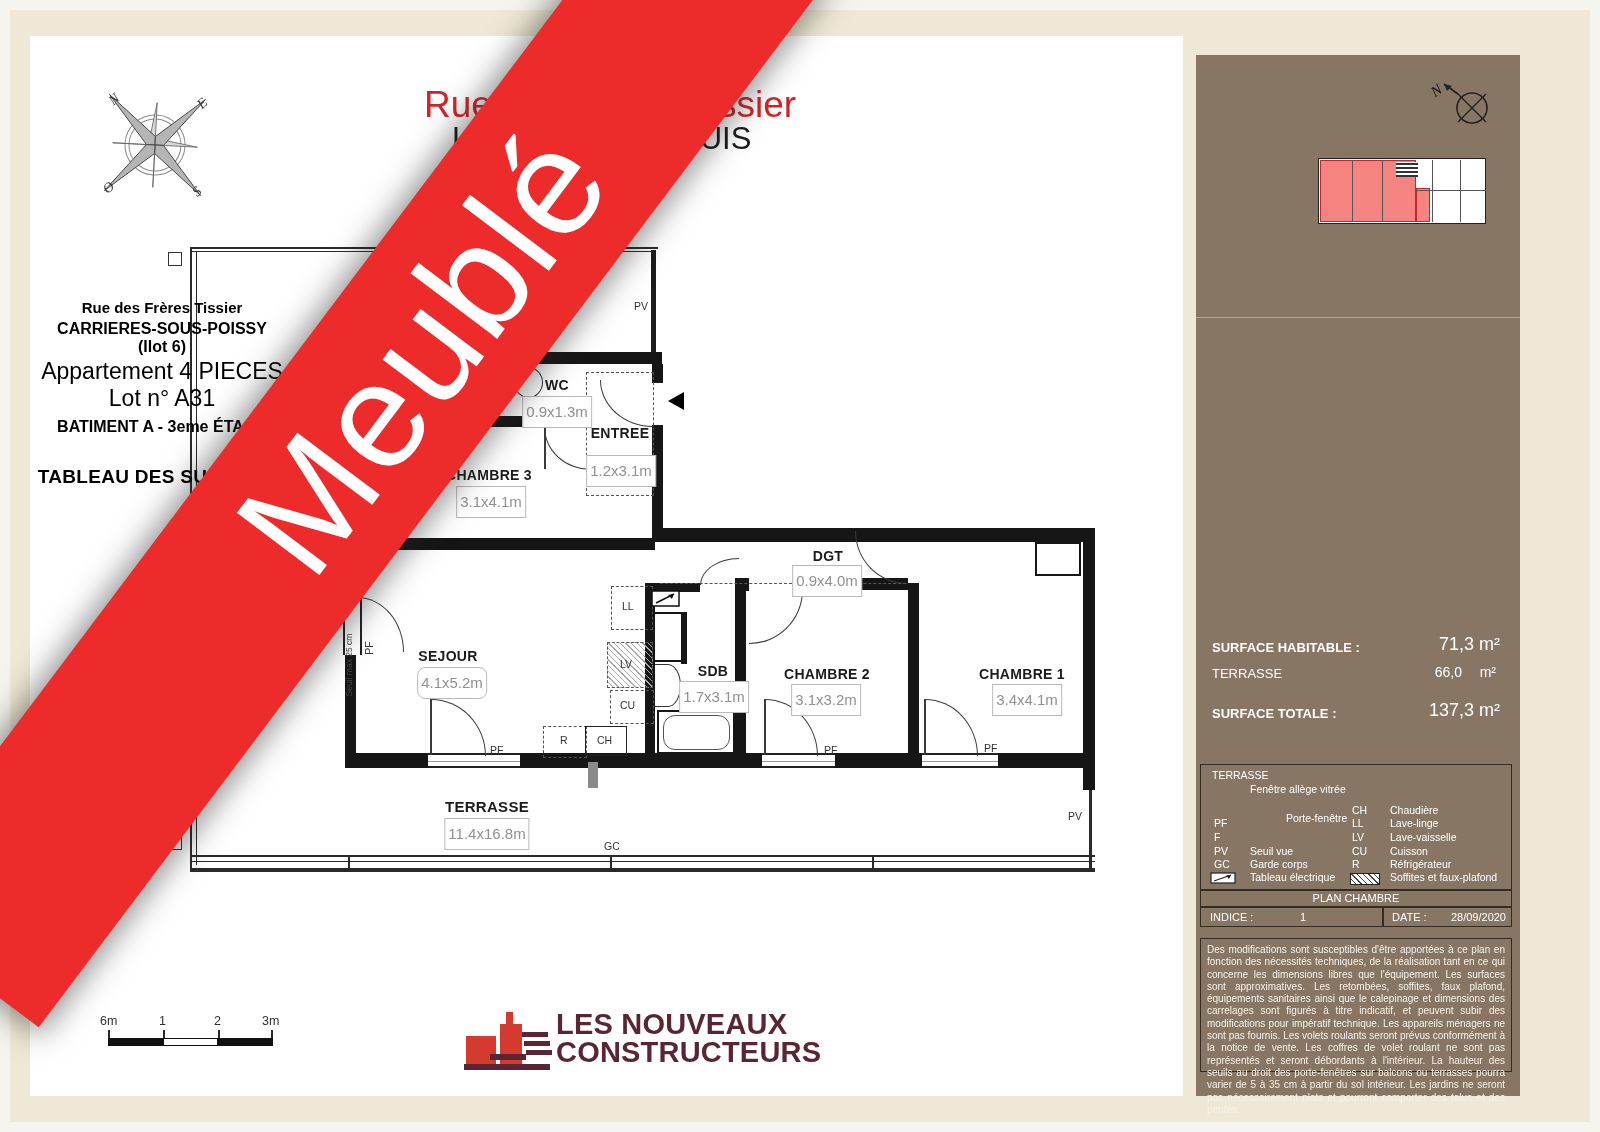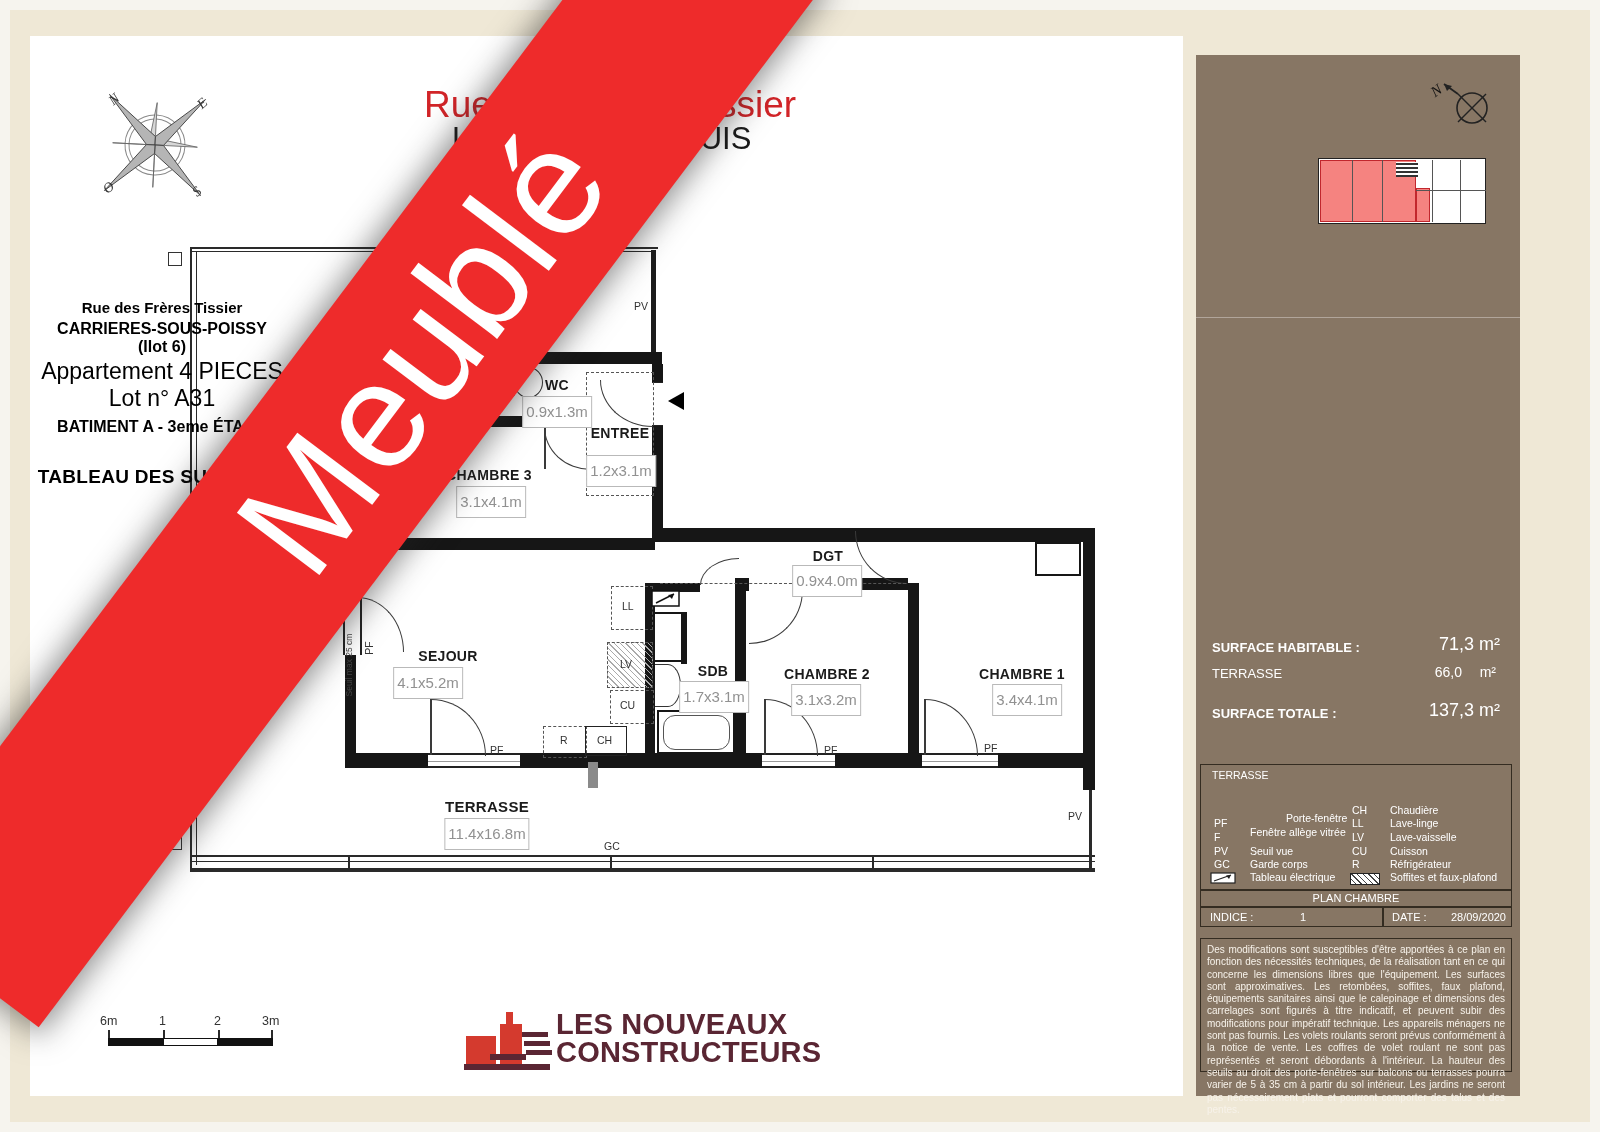--- a/index.html
+++ b/index.html
@@ -180,7 +180,7 @@
 <div class="rlabel" style="left:828px;top:548px;">DGT</div>
 <div class="dim" style="left:827px;top:565px;">0.9x4.0m</div>
 <div class="rlabel" style="left:448px;top:648px;">SEJOUR</div>
-<div class="dim" style="left:428px;top:667px;">4.1x5.2m</div>
+<div class="dim" style="left:452px;top:667px;border-radius:8px;">4.1x5.2m</div>
 <div class="rlabel" style="left:713px;top:663px;">SDB</div>
 <div class="dim" style="left:714px;top:681px;">1.7x3.1m</div>
 <div class="rlabel" style="left:827px;top:666px;">CHAMBRE 2</div>

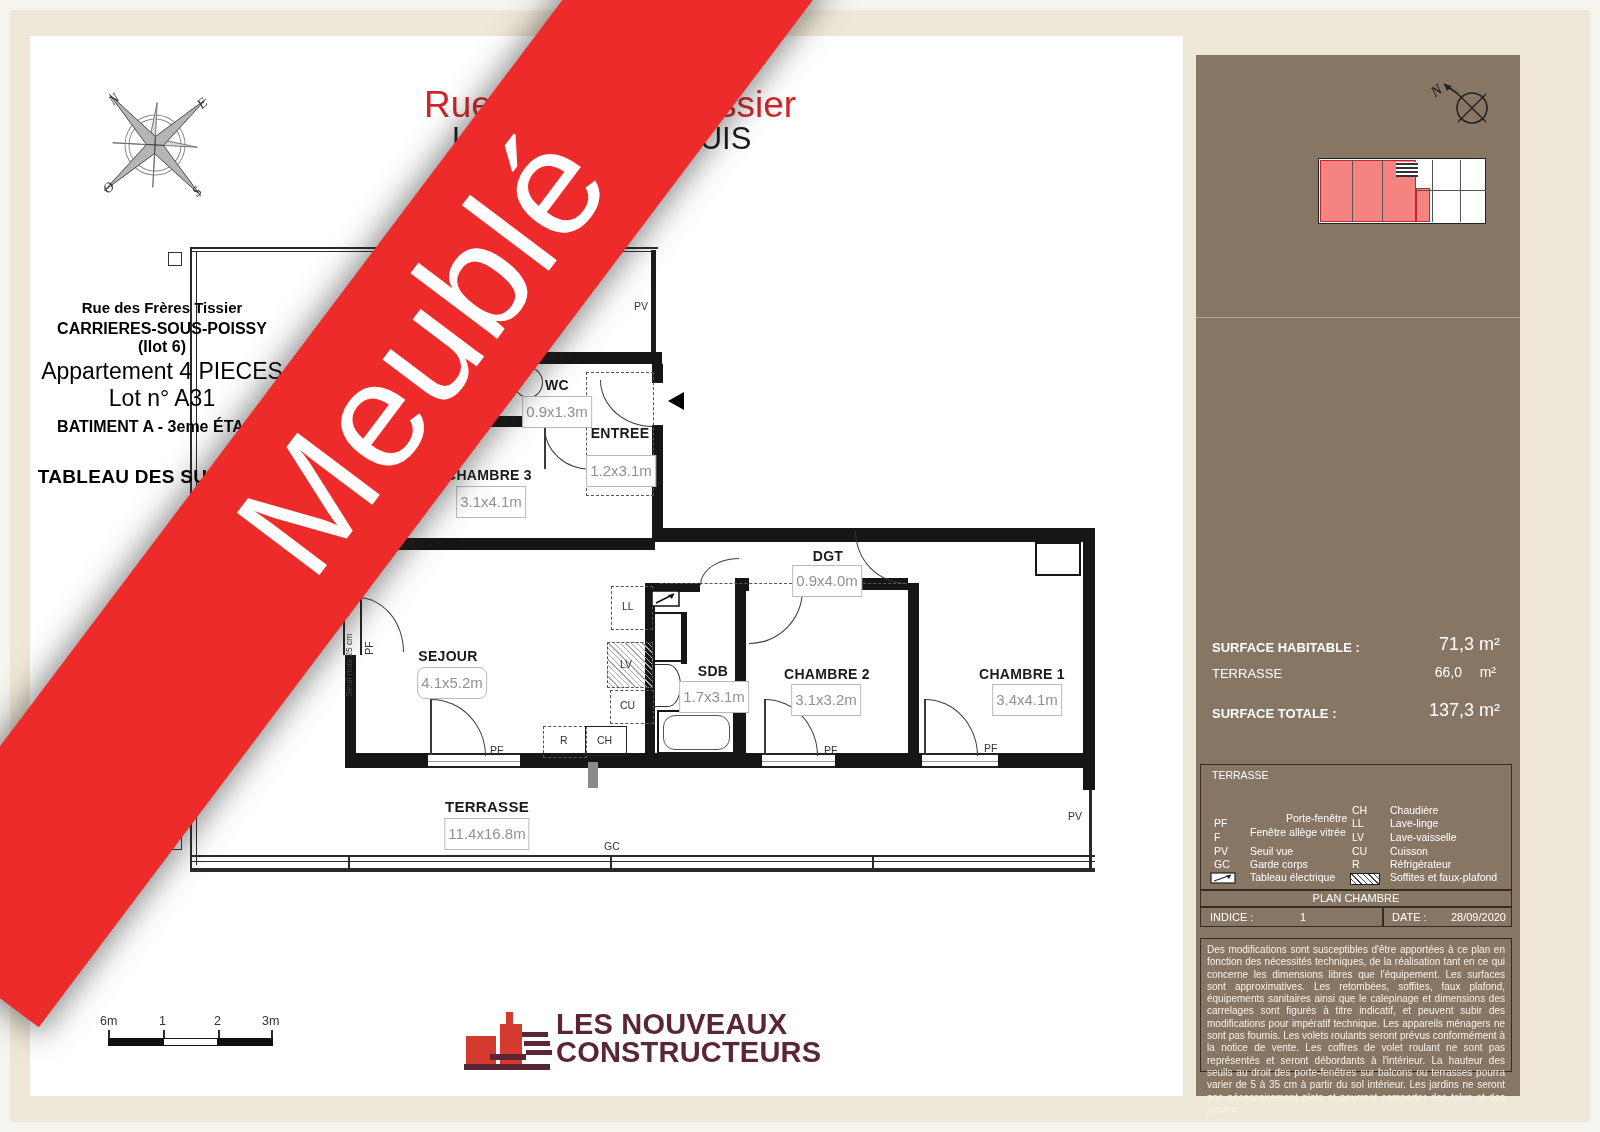--- a/index.html
+++ b/index.html
@@ -315,7 +315,7 @@
 <div class="leg-ab" style="left:1214px;top:817px;z-index:7;">PF</div>
 <div class="leg-ab" style="left:1250px;top:812px;z-index:7;padding-left:36px;">Porte-fenêtre</div>
 <div class="leg-ab" style="left:1214px;top:831px;z-index:7;">F</div>
-<div class="leg-ab" style="left:1250px;top:826px;z-index:7;">Fenêtre allège vitrée</div>
+<div class="leg-ab" style="left:1250px;top:783px;z-index:7;">Fenêtre allège vitrée</div>
 <div class="leg-ab" style="left:1214px;top:845px;z-index:7;">PV</div>
 <div class="leg-ab" style="left:1250px;top:845px;z-index:7;">Seuil vue</div>
 <div class="leg-ab" style="left:1214px;top:858px;z-index:7;">GC</div>

